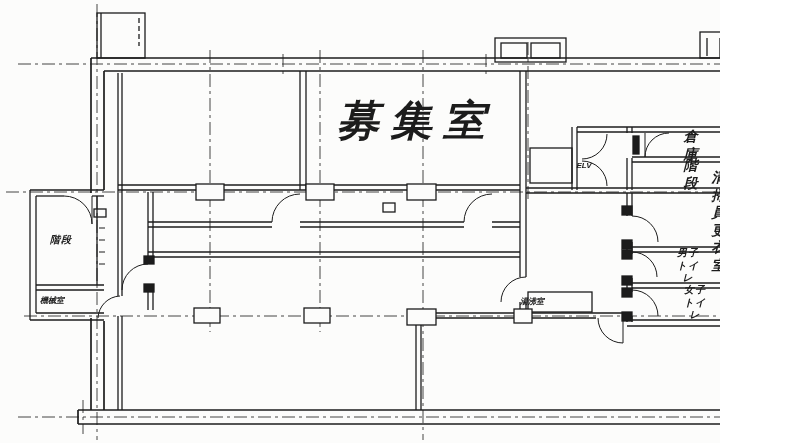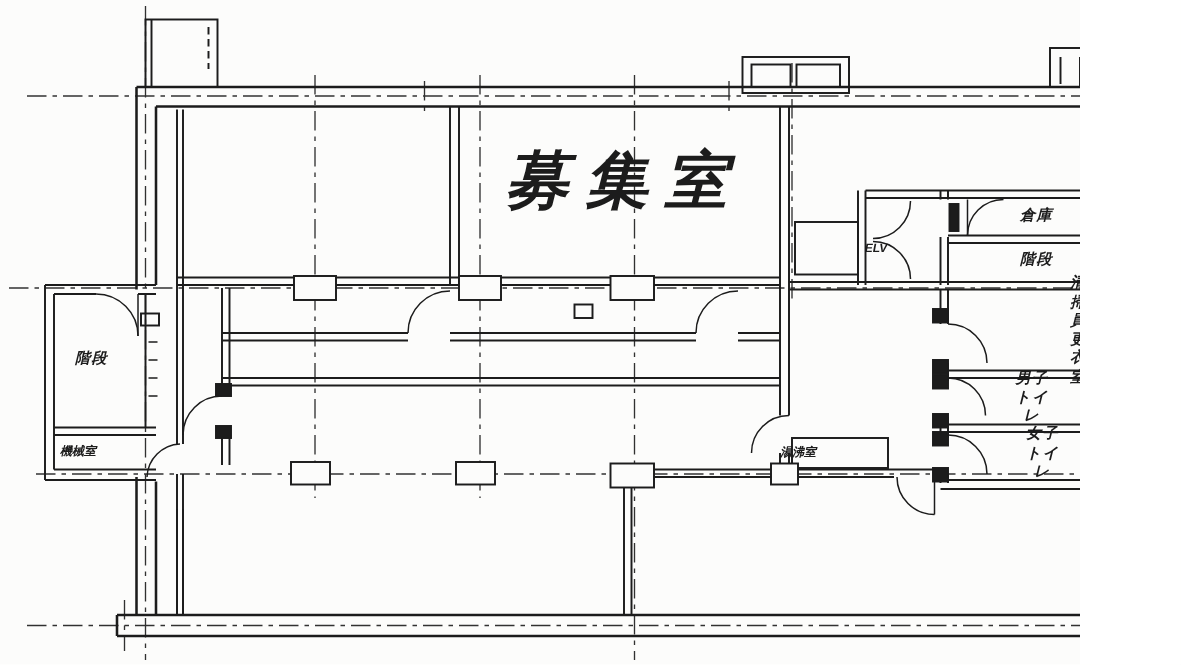--- a/index.html
+++ b/index.html
@@ -24,7 +24,7 @@
     letter-spacing:1px;
   }
   .lbl-main{font-size:42px;letter-spacing:11px;font-weight:700;padding-left:11px;}
-  .lbl-s{font-size:10px;}
+  .lbl-s{font-size:14px;}
   .lbl-xs{font-size:8px;letter-spacing:0;}
   .lbl-m{font-size:10px;}
 </style>

